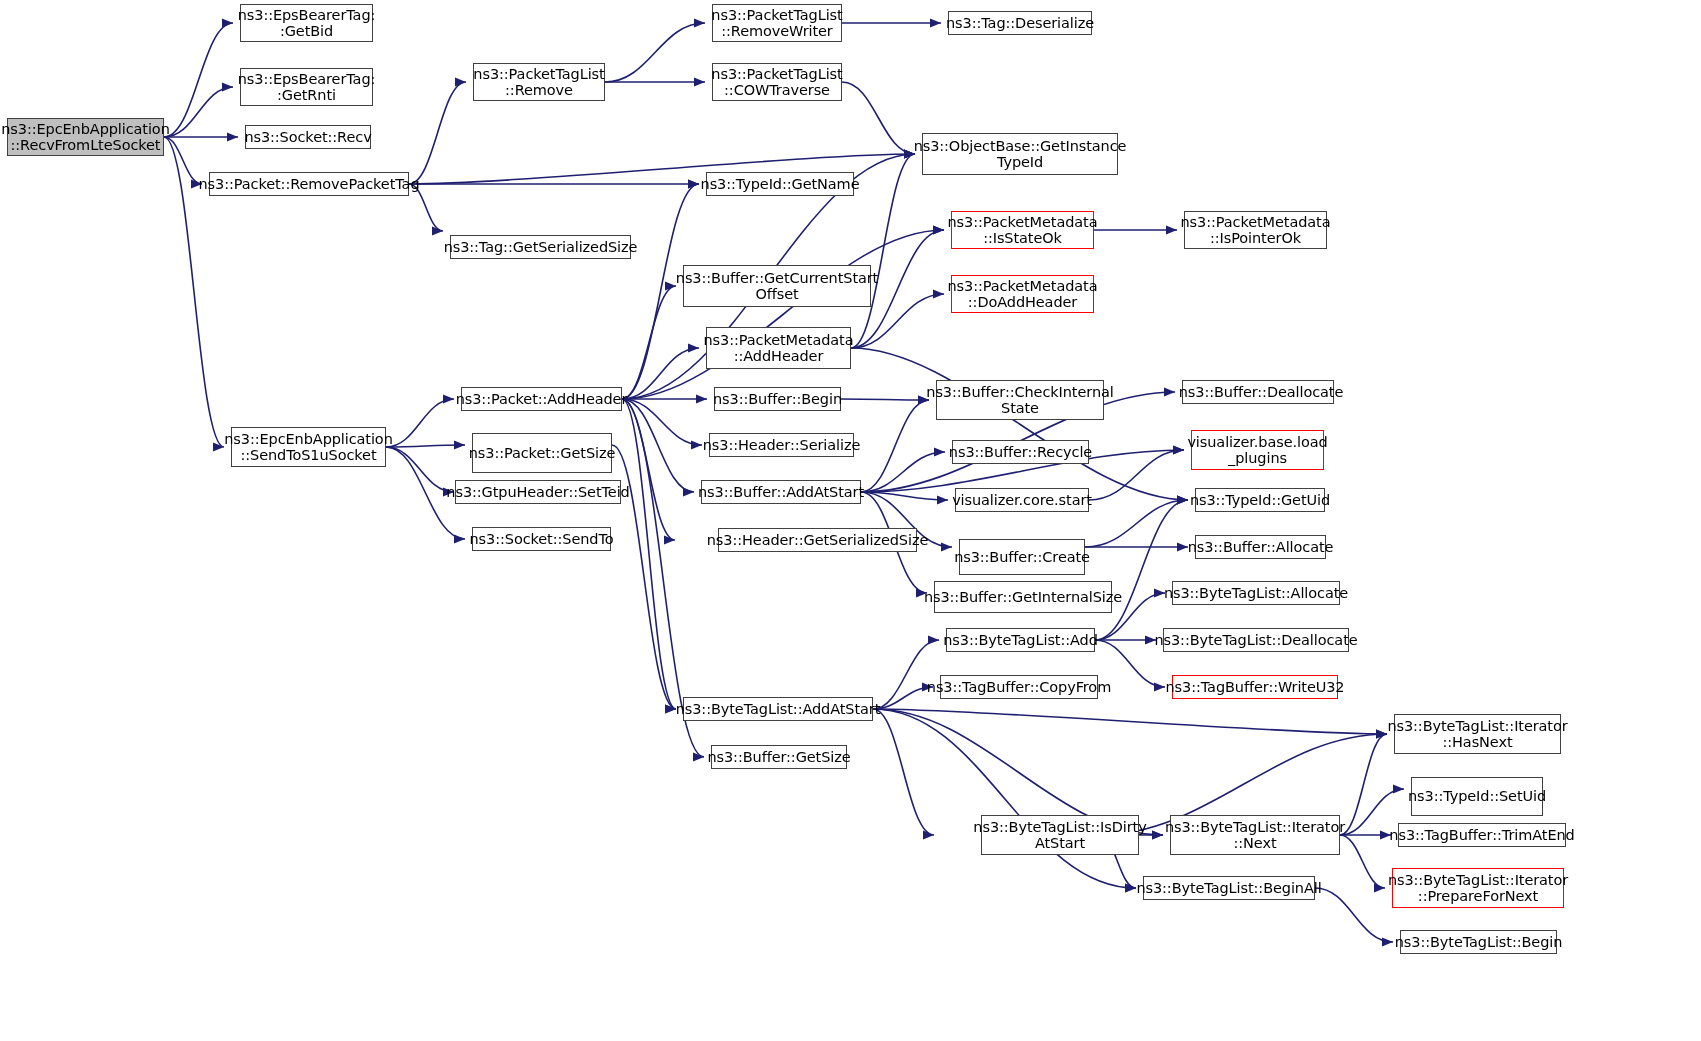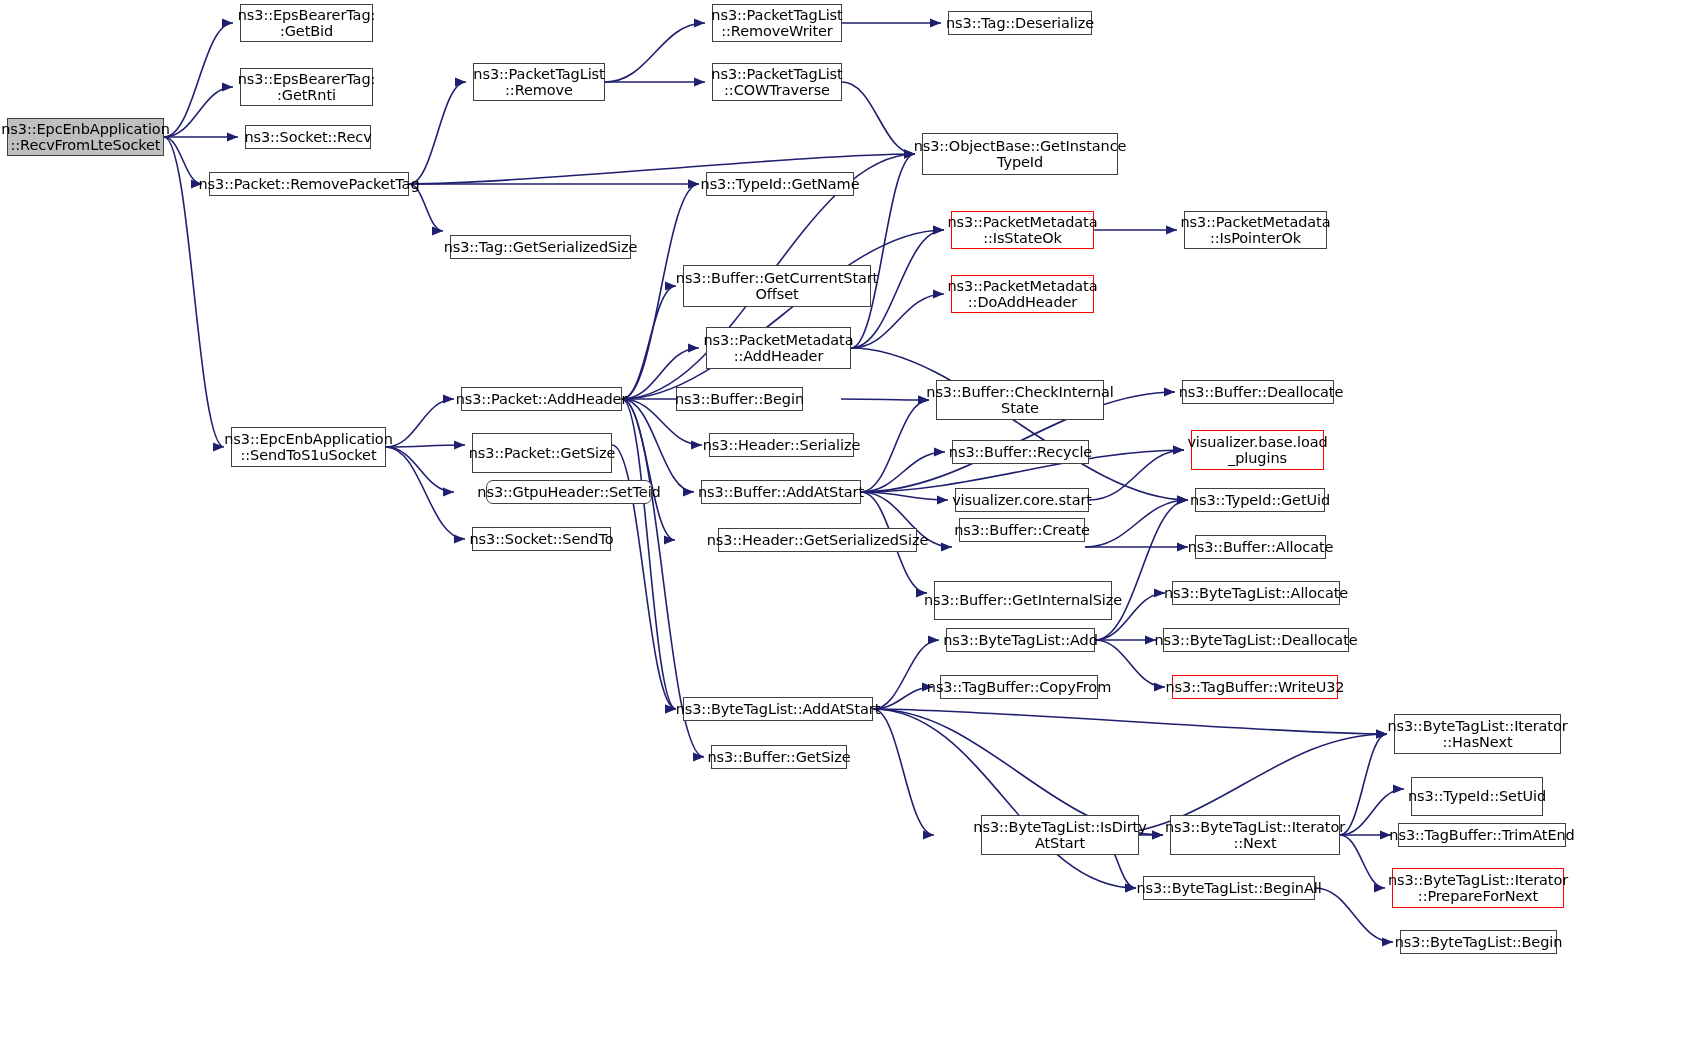--- a/index.html
+++ b/index.html
@@ -219,7 +219,7 @@
       <div class="node" style="left: 706px; top: 327px; width: 145px; height: 42px;">ns3::PacketMetadata
 ::AddHeader</div>
       <div class="node" style="left: 461px; top: 387px; width: 161px; height: 24px;">ns3::Packet::AddHeader</div>
-      <div class="node" style="left: 676px; top: 387px; width: 127px; height: 24px; text-align: right;">ns3::Buffer::Begin</div>
+      <div class="node" style="left: 714px; top: 387px; width: 127px; height: 24px; text-align: right;">ns3::Buffer::Begin</div>
       <div class="node" style="left: 936px; top: 380px; width: 168px; height: 40px;">ns3::Buffer::CheckInternal
 State</div>
       <div class="node" style="left: 1182px; top: 380px; width: 152px; height: 24px; padding-left: 9px;">ns3::Buffer::Deallocate</div>

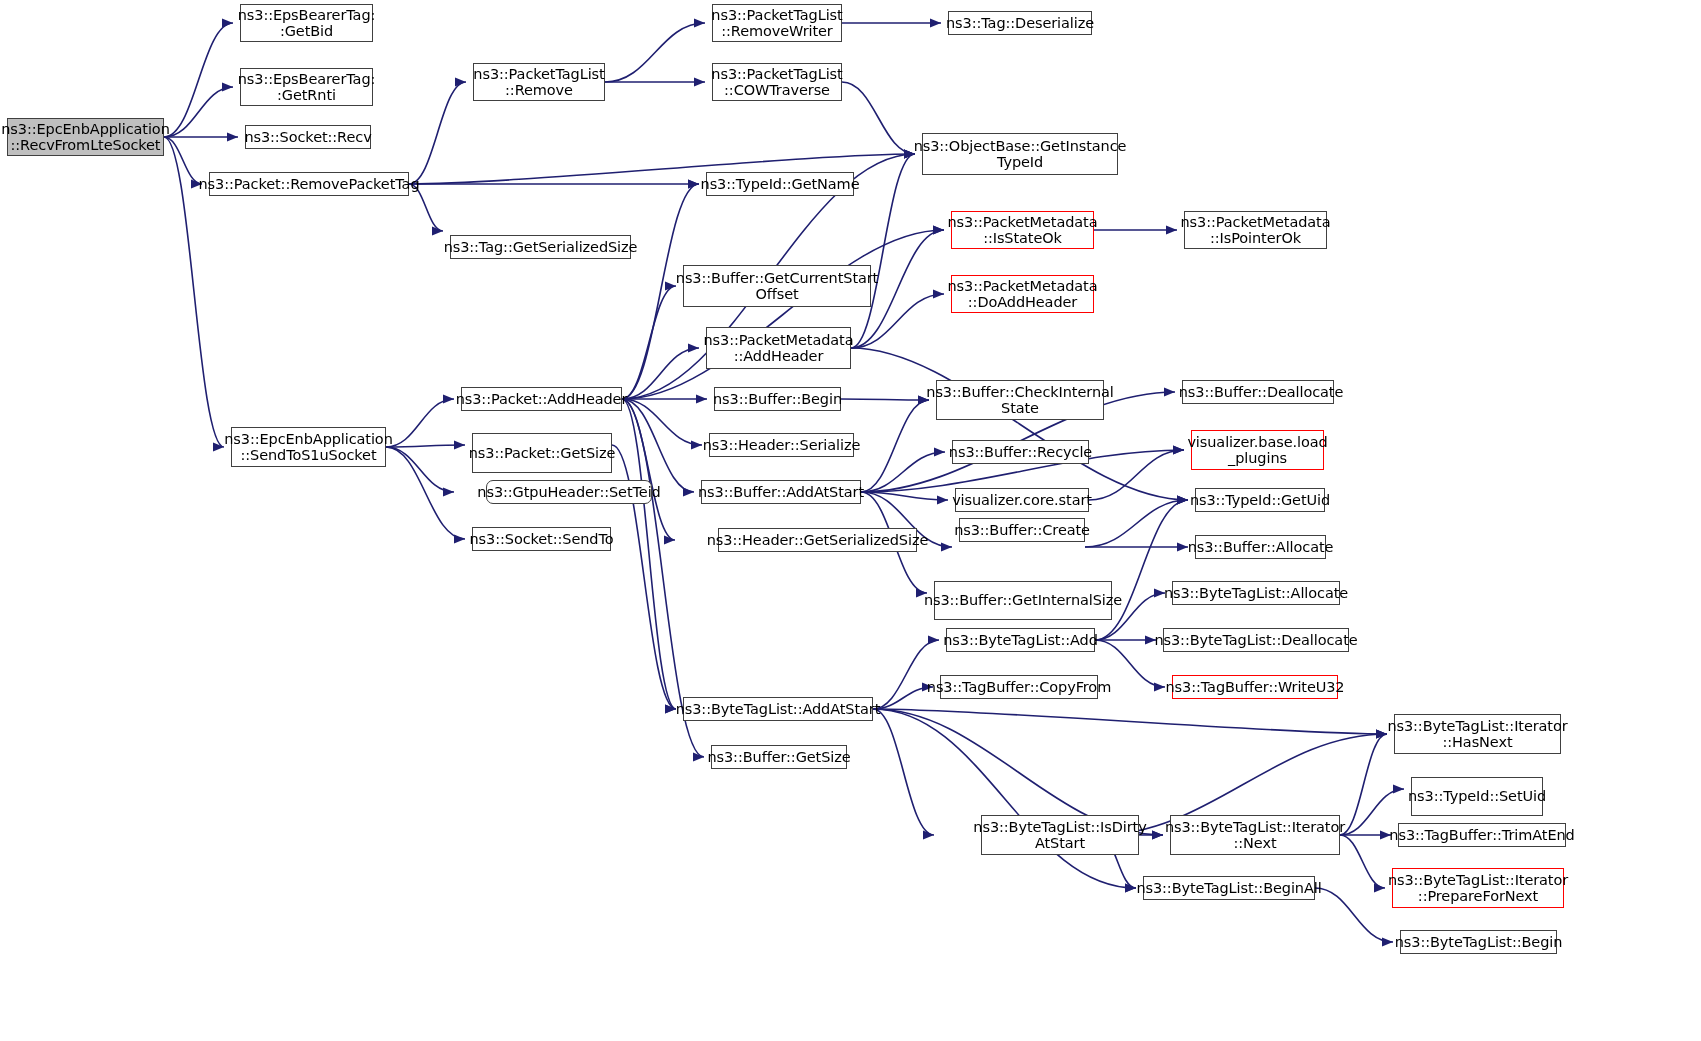--- a/index.html
+++ b/index.html
@@ -233,7 +233,7 @@
       <div class="node" style="left: 701px; top: 480px; width: 160px; height: 24px;">ns3::Buffer::AddAtStart</div>
       <div class="node" style="left: 955px; top: 488px; width: 134px; height: 24px;">visualizer.core.start</div>
       <div class="node" style="left: 1195px; top: 488px; width: 130px; height: 24px;">ns3::TypeId::GetUid</div>
-      <div class="node" style="left: 486px; top: 480px; width: 166px; height: 24px; border-radius: 7px;">ns3::GtpuHeader::SetTeid</div>
+      <div class="node" style="left: 455px; top: 480px; width: 166px; height: 24px;">ns3::GtpuHeader::SetTeid</div>
       <div class="node" style="left: 959px; top: 518px; width: 126px; height: 24px;">ns3::Buffer::Create</div>
       <div class="node" style="left: 1195px; top: 535px; width: 131px; height: 24px;">ns3::Buffer::Allocate</div>
       <div class="node" style="left: 682px; top: 528px; width: 199px; height: 24px; margin-left: 36px;">ns3::Header::GetSerializedSize</div>

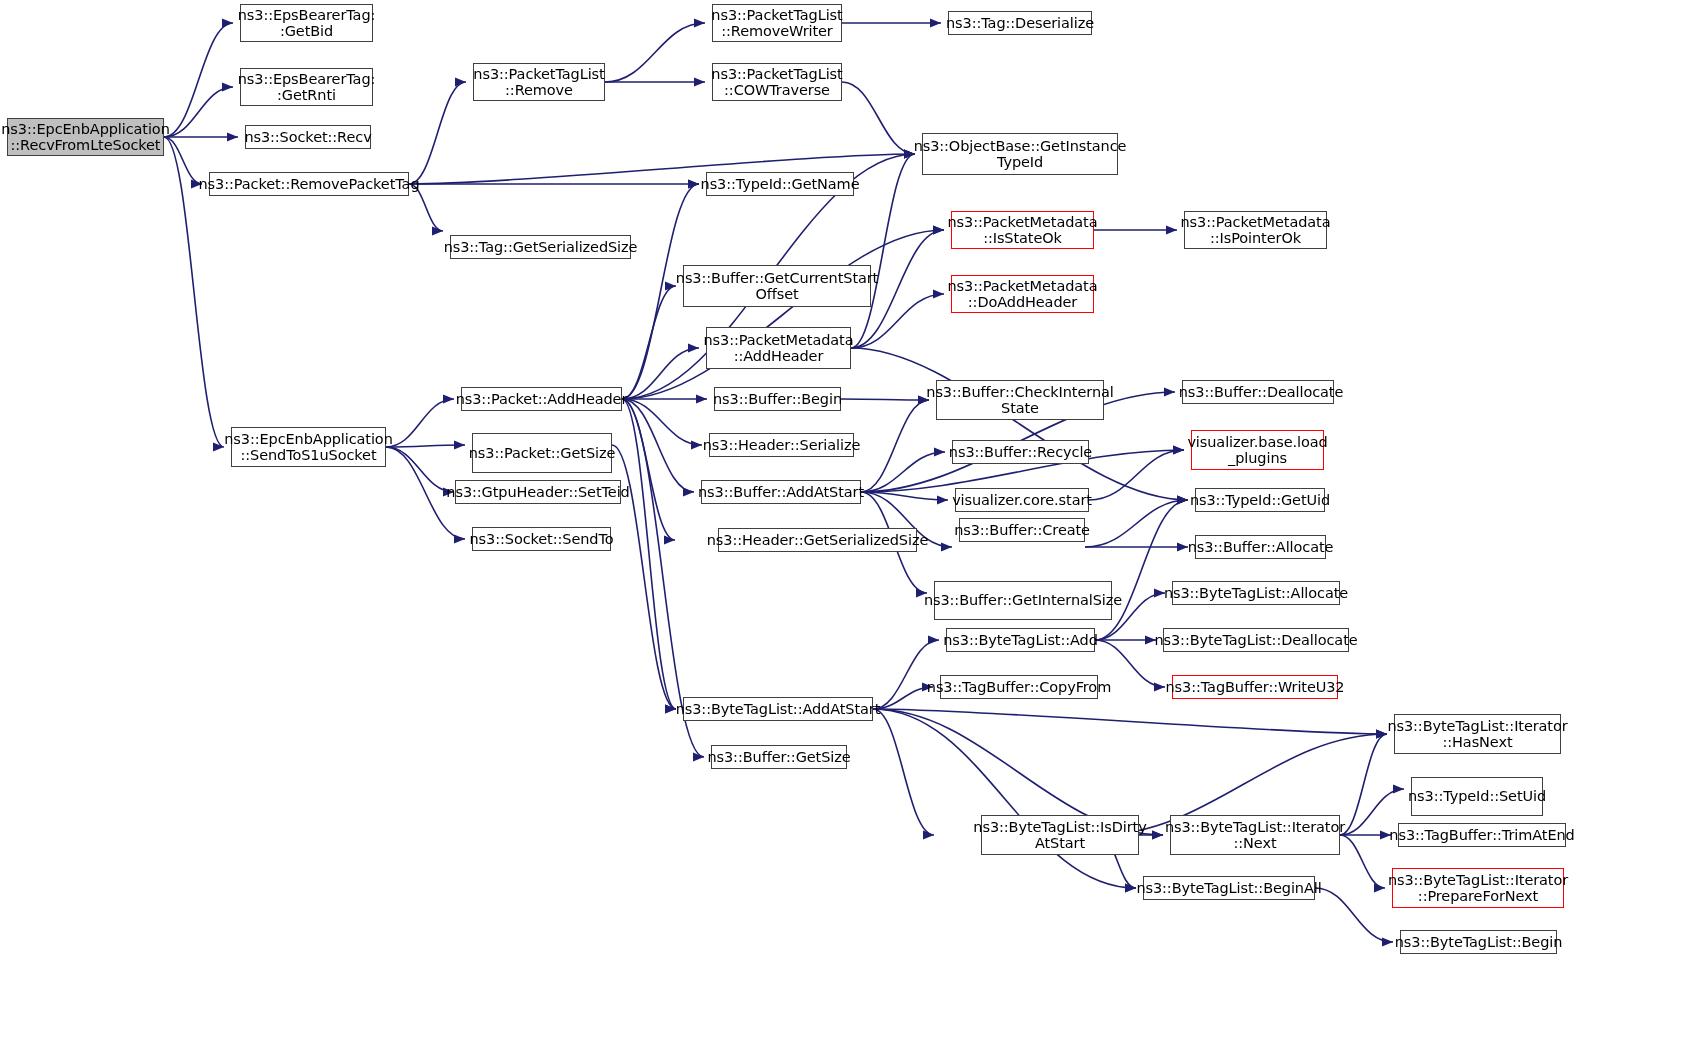--- a/index.html
+++ b/index.html
@@ -234,7 +234,7 @@
       <div class="node" style="left: 955px; top: 488px; width: 134px; height: 24px;">visualizer.core.start</div>
       <div class="node" style="left: 1195px; top: 488px; width: 130px; height: 24px;">ns3::TypeId::GetUid</div>
       <div class="node" style="left: 455px; top: 480px; width: 166px; height: 24px;">ns3::GtpuHeader::SetTeid</div>
-      <div class="node" style="left: 959px; top: 518px; width: 126px; height: 24px;">ns3::Buffer::Create</div>
+      <div class="node" style="left: 959px; top: 539px; width: 126px; height: 36px;">ns3::Buffer::Create</div>
       <div class="node" style="left: 1195px; top: 535px; width: 131px; height: 24px;">ns3::Buffer::Allocate</div>
       <div class="node" style="left: 682px; top: 528px; width: 199px; height: 24px; margin-left: 36px;">ns3::Header::GetSerializedSize</div>
       <div class="node" style="left: 472px; top: 527px; width: 139px; height: 24px;">ns3::Socket::SendTo</div>

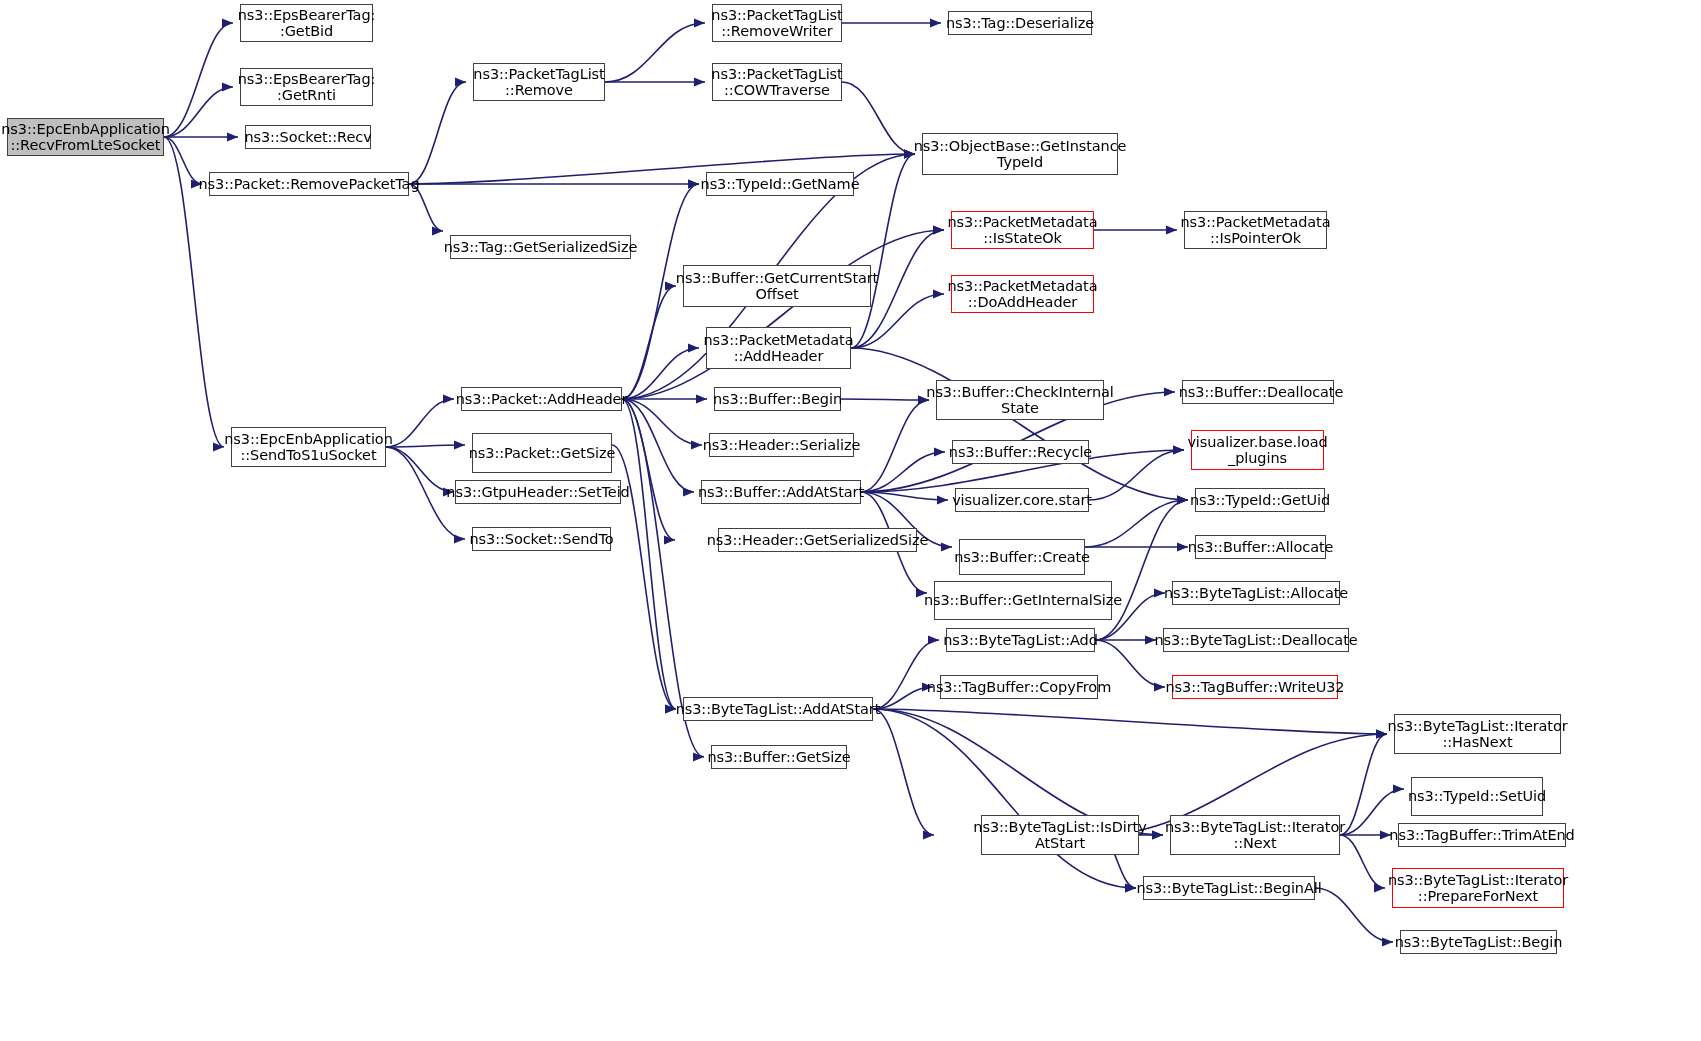--- a/index.html
+++ b/index.html
@@ -238,7 +238,7 @@
       <div class="node" style="left: 1195px; top: 535px; width: 131px; height: 24px;">ns3::Buffer::Allocate</div>
       <div class="node" style="left: 682px; top: 528px; width: 199px; height: 24px; margin-left: 36px;">ns3::Header::GetSerializedSize</div>
       <div class="node" style="left: 472px; top: 527px; width: 139px; height: 24px;">ns3::Socket::SendTo</div>
-      <div class="node" style="left: 934px; top: 581px; width: 178px; height: 39px;">ns3::Buffer::GetInternalSize</div>
+      <div class="node" style="left: 934px; top: 581px; width: 178px; height: 32px;">ns3::Buffer::GetInternalSize</div>
       <div class="node" style="left: 1172px; top: 581px; width: 168px; height: 24px;">ns3::ByteTagList::Allocate</div>
       <div class="node" style="left: 946px; top: 628px; width: 149px; height: 24px;">ns3::ByteTagList::Add</div>
       <div class="node" style="left: 1163px; top: 628px; width: 186px; height: 24px;">ns3::ByteTagList::Deallocate</div>

